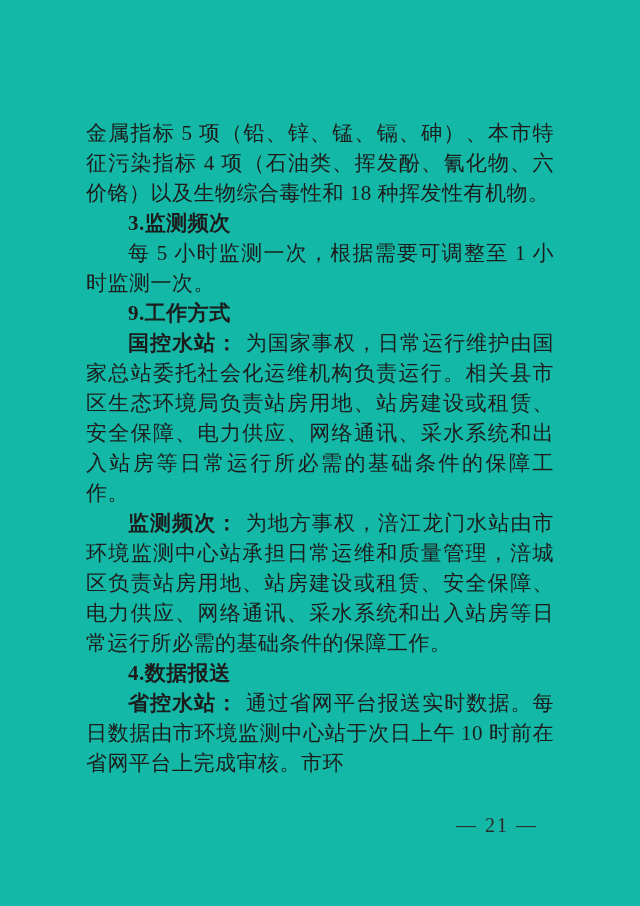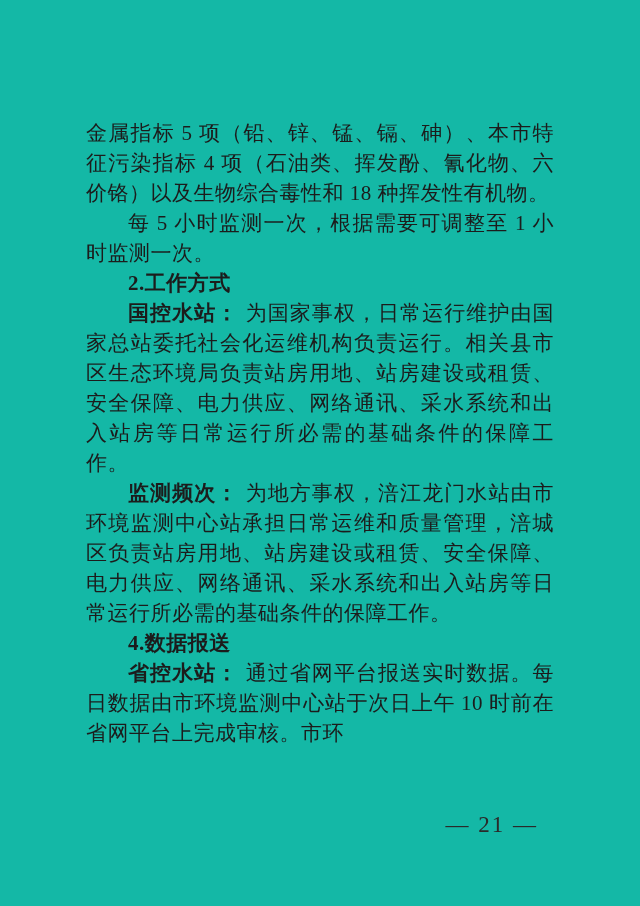--- a/index.html
+++ b/index.html
@@ -62,6 +62,7 @@
 
     <p class="para"><span>金属指标 5 项（铅、锌、锰、镉、砷）、本市特征污染指标 4 项（石油类、挥发酚、氰化物、六价铬）以及生物综合毒性和 18 种挥发性有机物。</span></p>
 
+    <p class="heading"><span>3.监测频次</span></p>
 
     <p class="para indent"><span>每 5 小时监测一次，根据需要可调整至 1 小时监测一次。</span></p>
 

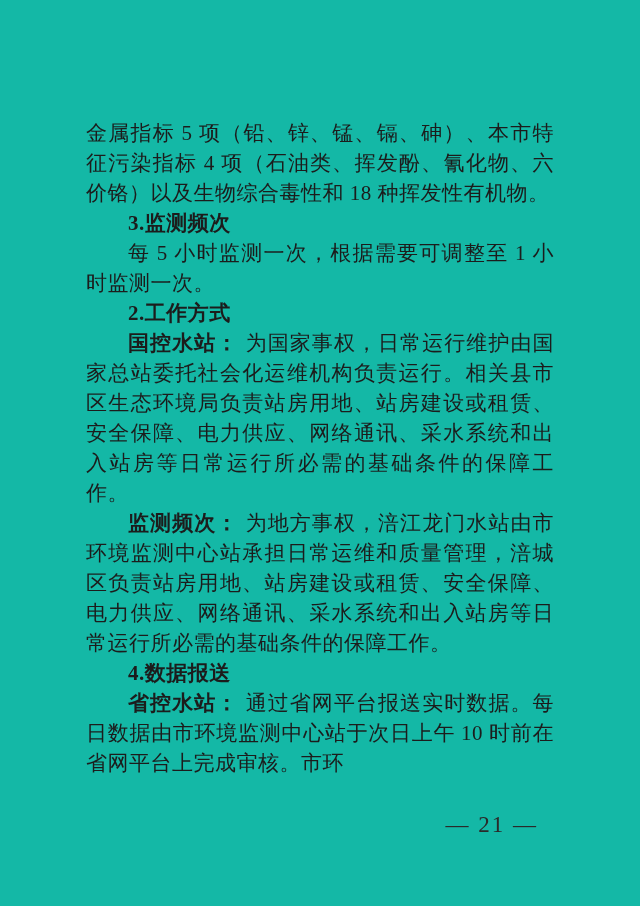--- a/index.html
+++ b/index.html
@@ -66,7 +66,7 @@
 
     <p class="para indent"><span>每 5 小时监测一次，根据需要可调整至 1 小时监测一次。</span></p>
 
-    <p class="heading"><span>2.工作方式</span></p>
+    <p class="heading"><span>9.工作方式</span></p>
 
     <p class="para indent"><span class="lead">国控水站：</span><span>为国家事权，日常运行维护由国家总站委托社会化运维机构负责运行。相关县市区生态环境局负责站房用地、站房建设或租赁、安全保障、电力供应、网络通讯、采水系统和出入站房等日常运行所必需的基础条件的保障工作。</span></p>
 

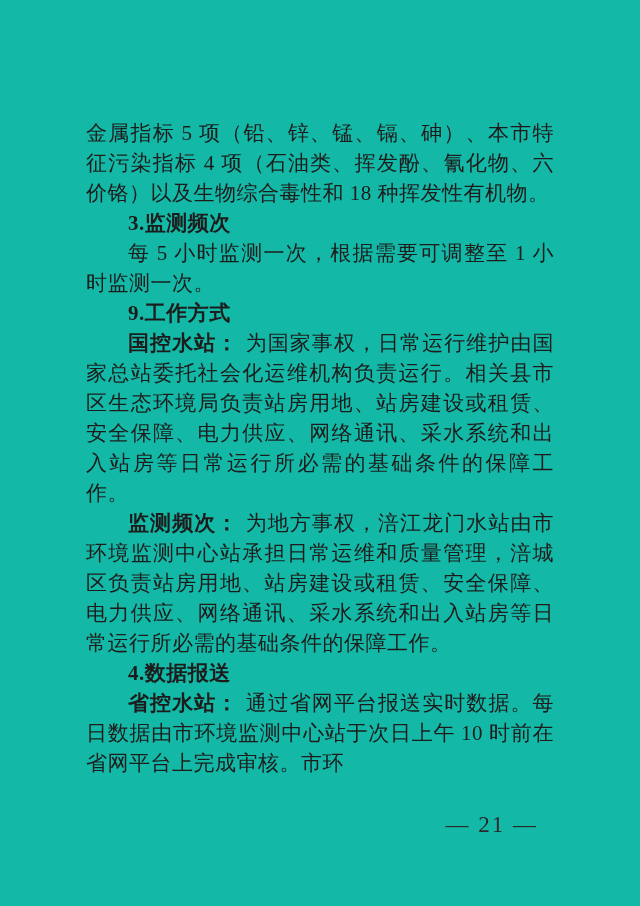--- a/index.html
+++ b/index.html
@@ -48,7 +48,7 @@
     position: absolute;
     top: 814px;
     right: 102px;
-    font-size: 23px;
+    font-size: 20px;
     line-height: 22px;
     letter-spacing: 2px;
     color: #2a2a2a;

